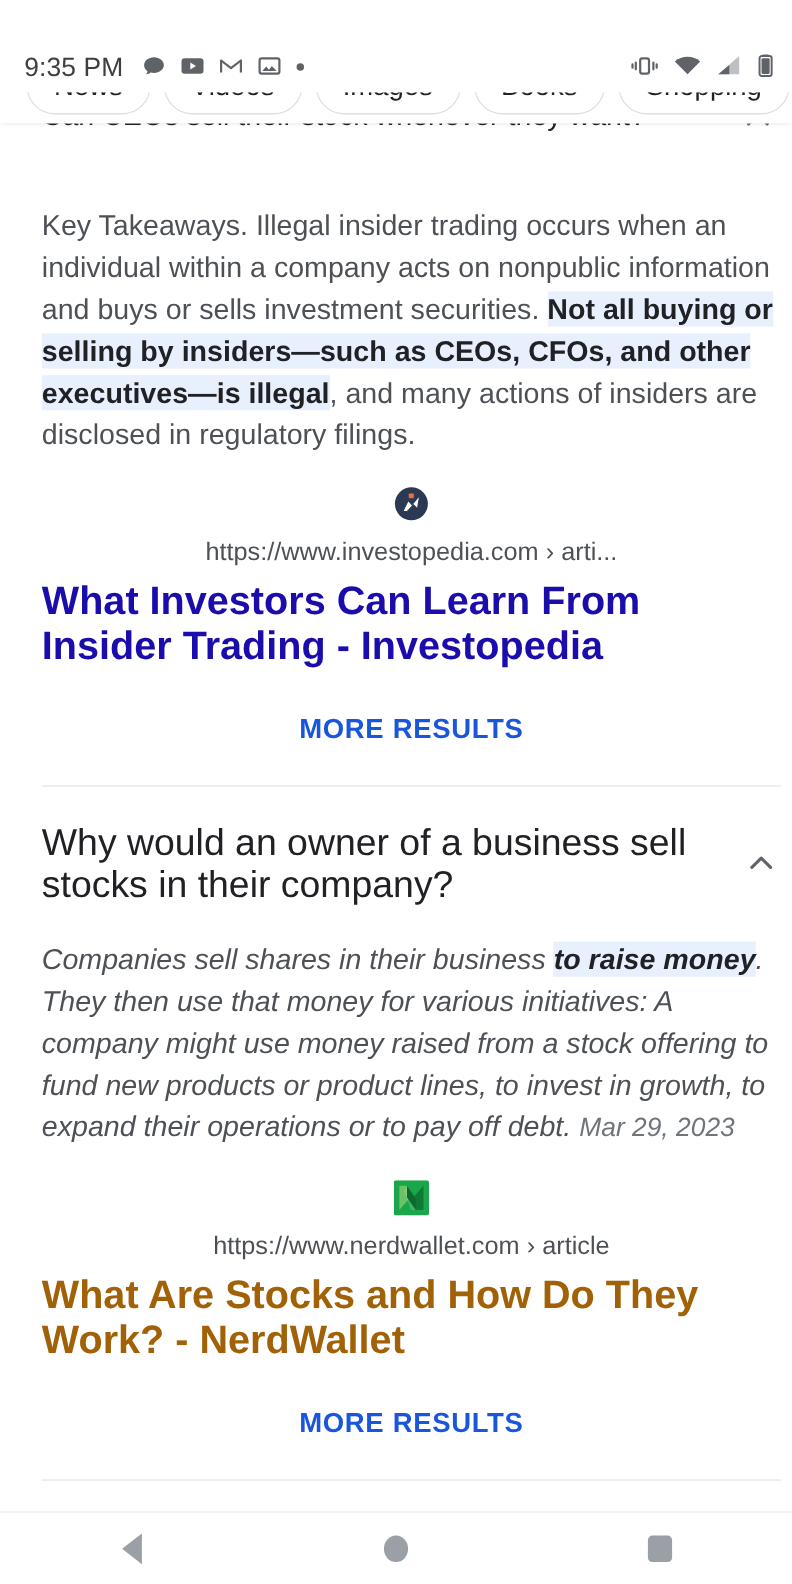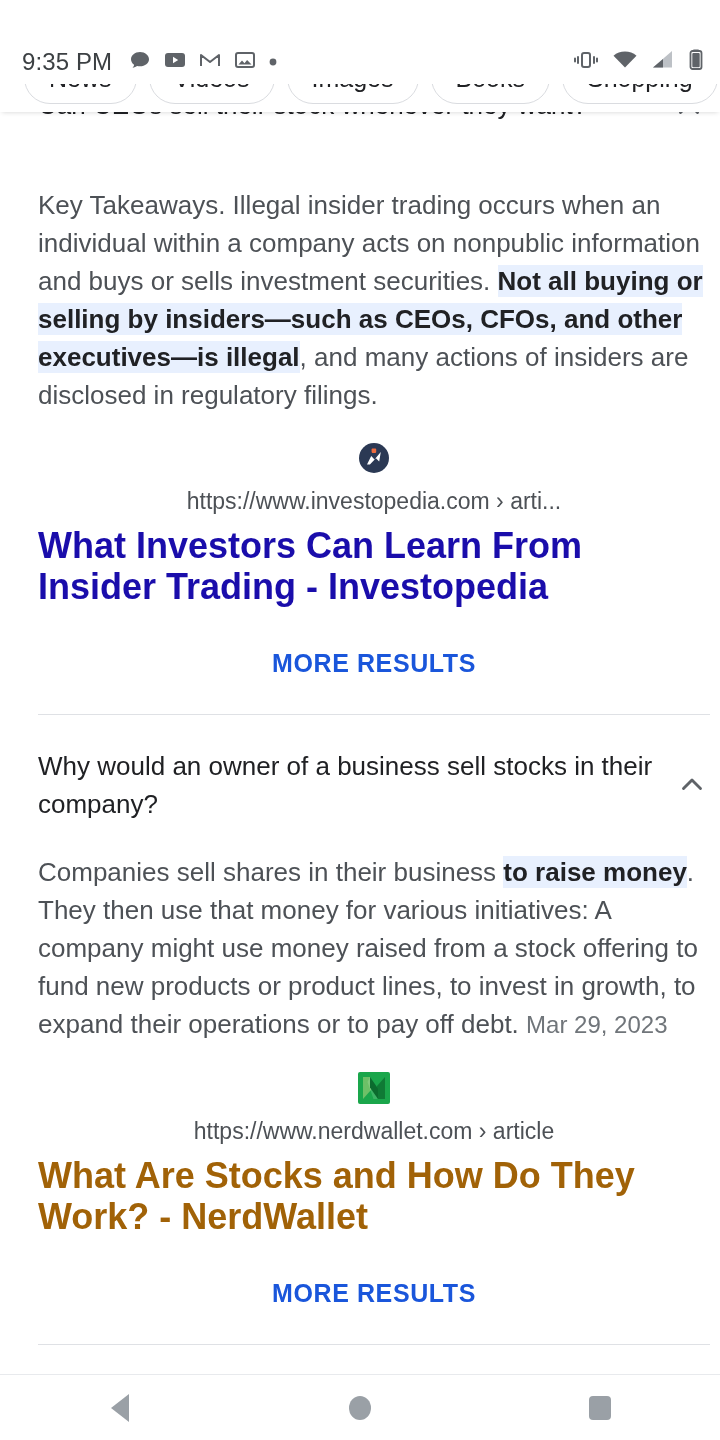--- a/index.html
+++ b/index.html
@@ -163,7 +163,7 @@
   }
   .qrow .qlabel {
     flex: 1 1 auto;
-    font-size: 26px;
+    font-size: 34px;
     line-height: 38px;
     color: #202124;
   }

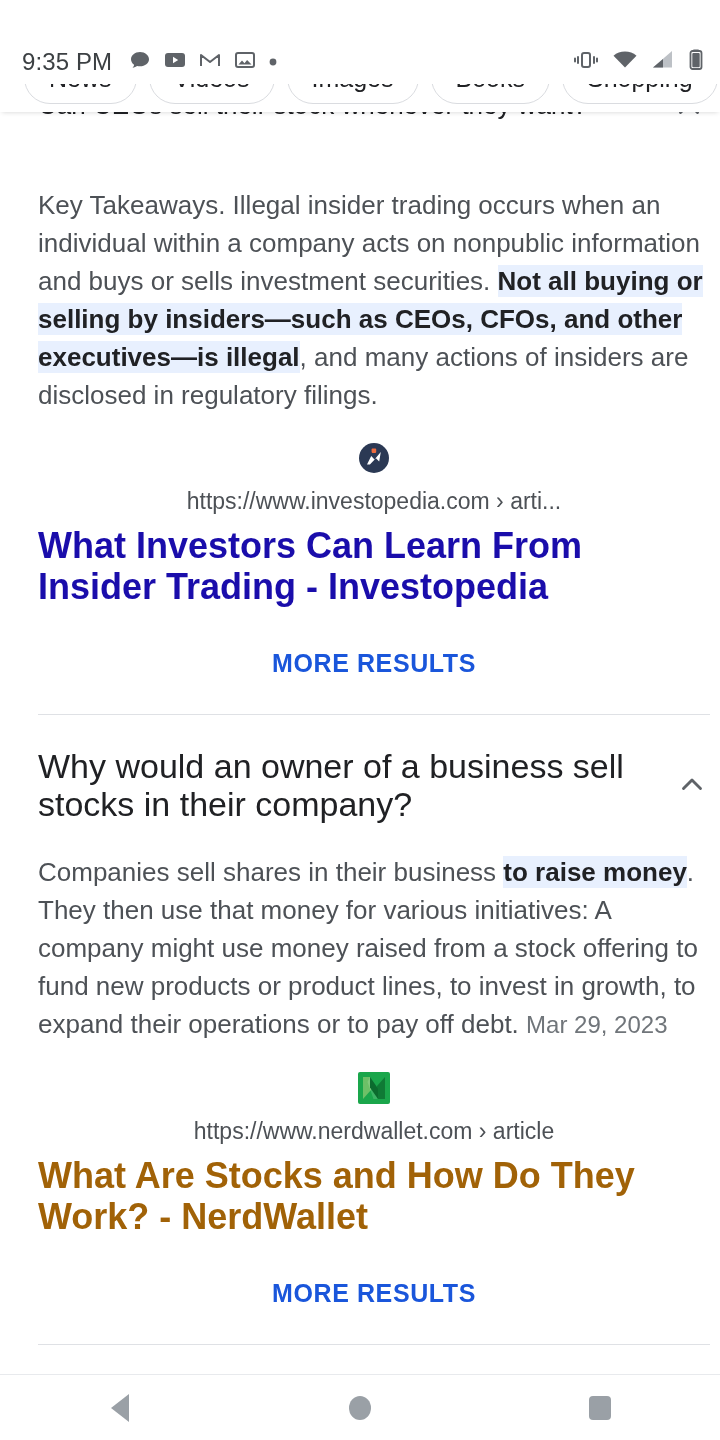--- a/index.html
+++ b/index.html
@@ -106,7 +106,7 @@
     color: #4d5156;
     padding-top: 44px;
   }
-  .answer.tight { padding-top: 0; }
+  .answer.tight { padding-top: 0; font-style: italic; }
   mark.hl {
     background: #e8f0fe;
     color: #202124;

